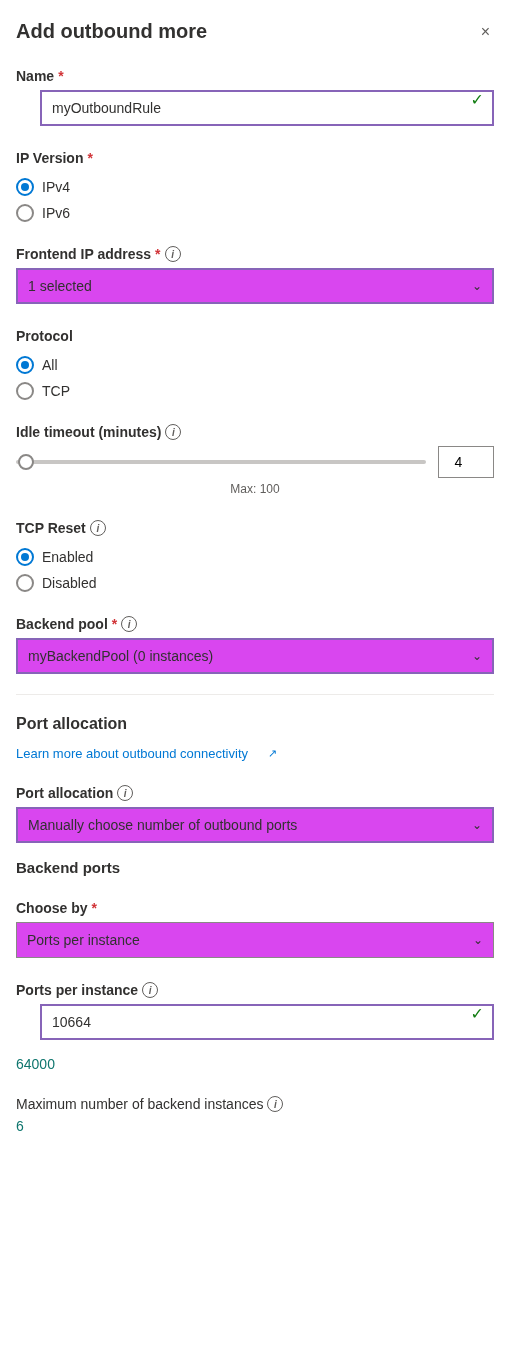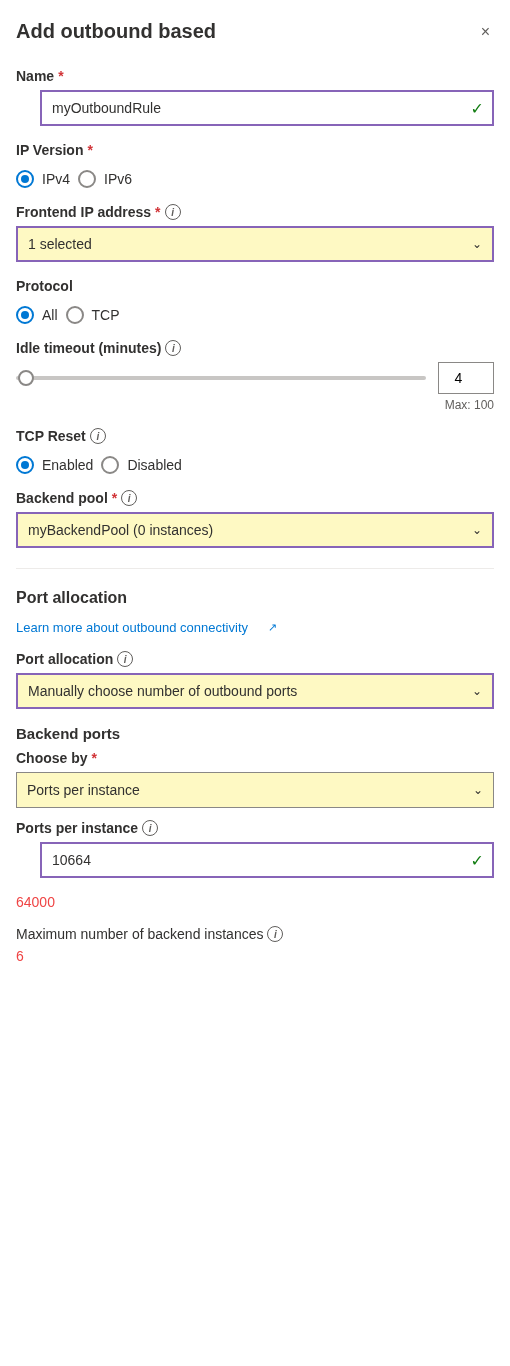--- a/index.html
+++ b/index.html
@@ -228,7 +228,7 @@
 <div class="panel">
 
   <div class="panel-header">
-    <h1 class="panel-title">Add outbound based</h1>
+    <h1 class="panel-title">Add outbound more</h1>
     <button class="close-btn">×</button>
   </div>
 

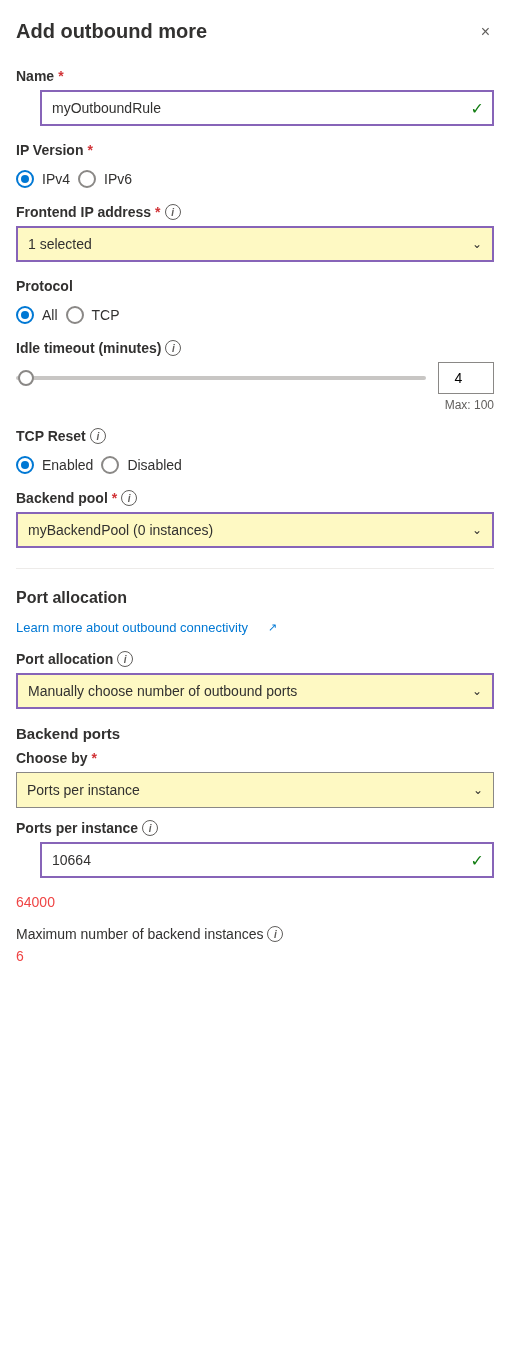--- a/index.html
+++ b/index.html
@@ -46,6 +46,7 @@
       display: flex;
       align-items: center;
       gap: 4px;
+      margin-top: 24px;
     }
     .required {
       color: #d13438;

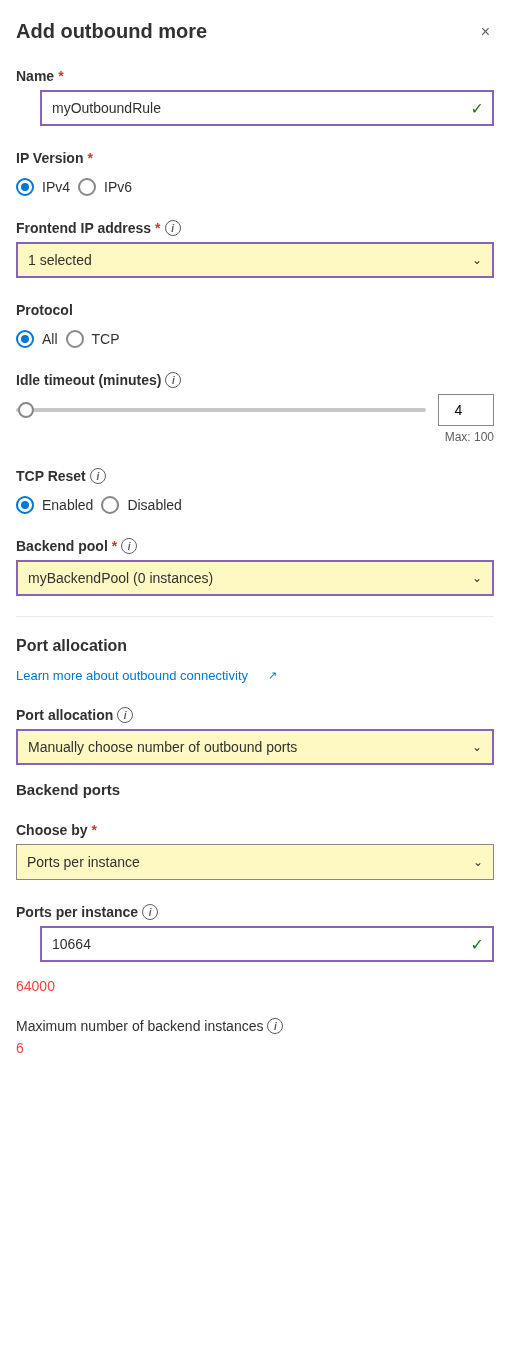--- a/index.html
+++ b/index.html
@@ -68,7 +68,6 @@
     .input-with-check {
       position: relative;
       display: flex;
-      align-items: center;
       padding-left: 24px;
     }
     .input-with-check input {

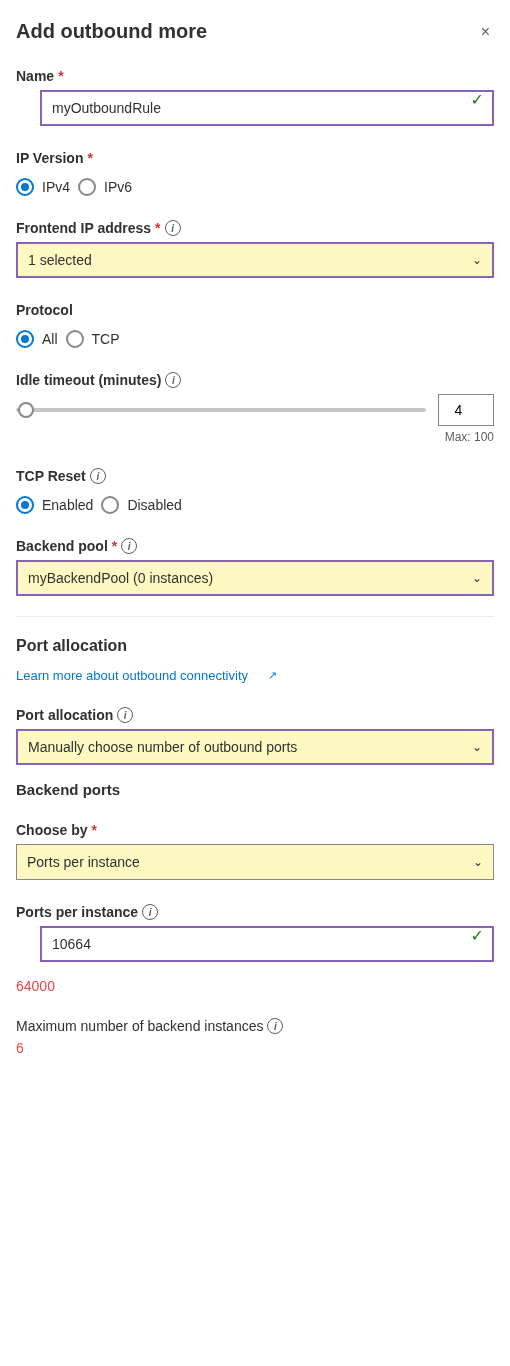--- a/index.html
+++ b/index.html
@@ -107,7 +107,7 @@
     }
     .radio-group {
       display: flex;
-      flex-direction: row;
+      flex-direction: column;
       gap: 8px;
       margin-top: 12px;
     }

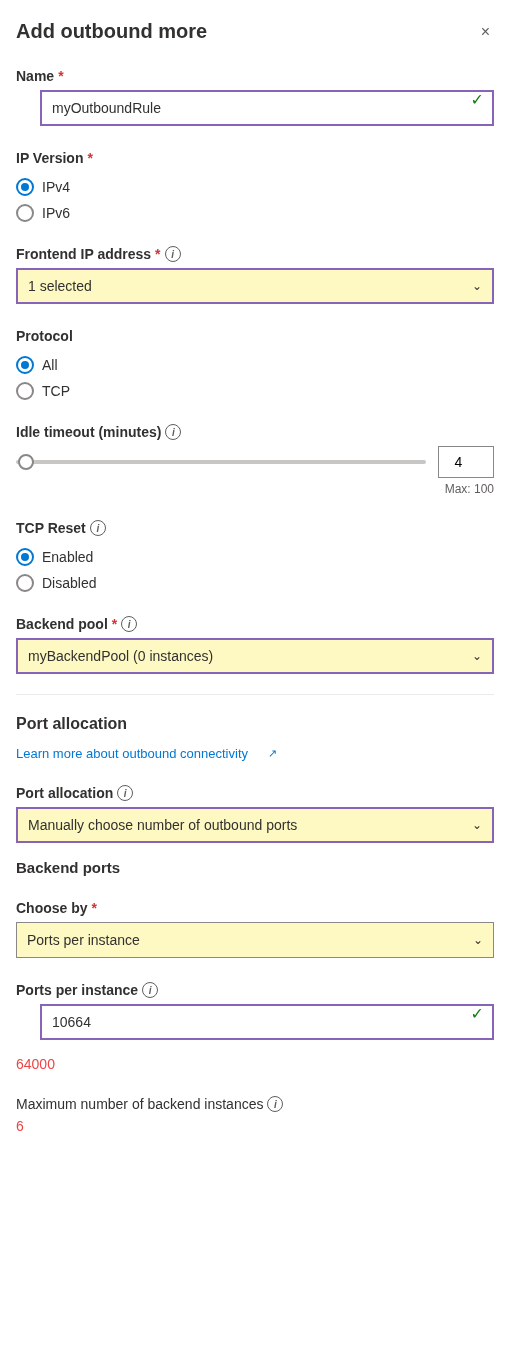--- a/index.html
+++ b/index.html
@@ -91,7 +91,7 @@
       padding: 6px 10px;
       font-size: 14px;
       color: #323130;
-      background: #fef9c3;
+      background: #d946ef;
       display: flex;
       align-items: center;
       justify-content: space-between;

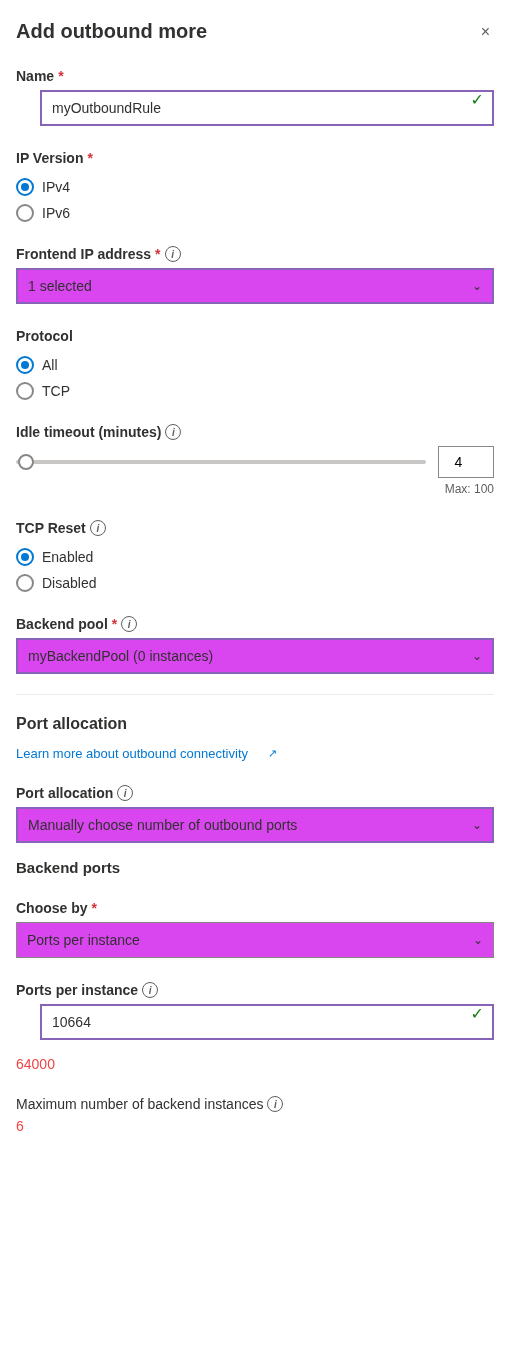--- a/index.html
+++ b/index.html
@@ -177,7 +177,7 @@
     .slider-max {
       font-size: 12px;
       color: #605e5c;
-      text-align: right;
+      text-align: center;
       margin-top: 4px;
     }
     .section-divider {

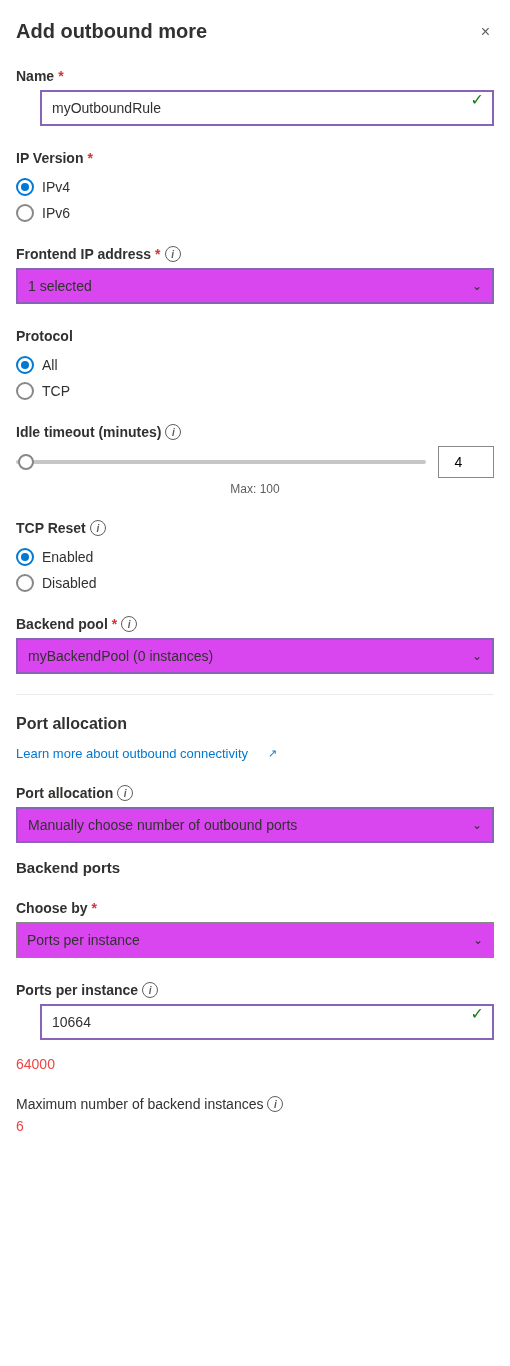--- a/index.html
+++ b/index.html
@@ -218,7 +218,7 @@
     }
     .value-display {
       font-size: 14px;
-      color: #ef4444;
+      color: #0f766e;
       margin-top: 2px;
     }
   </style>

